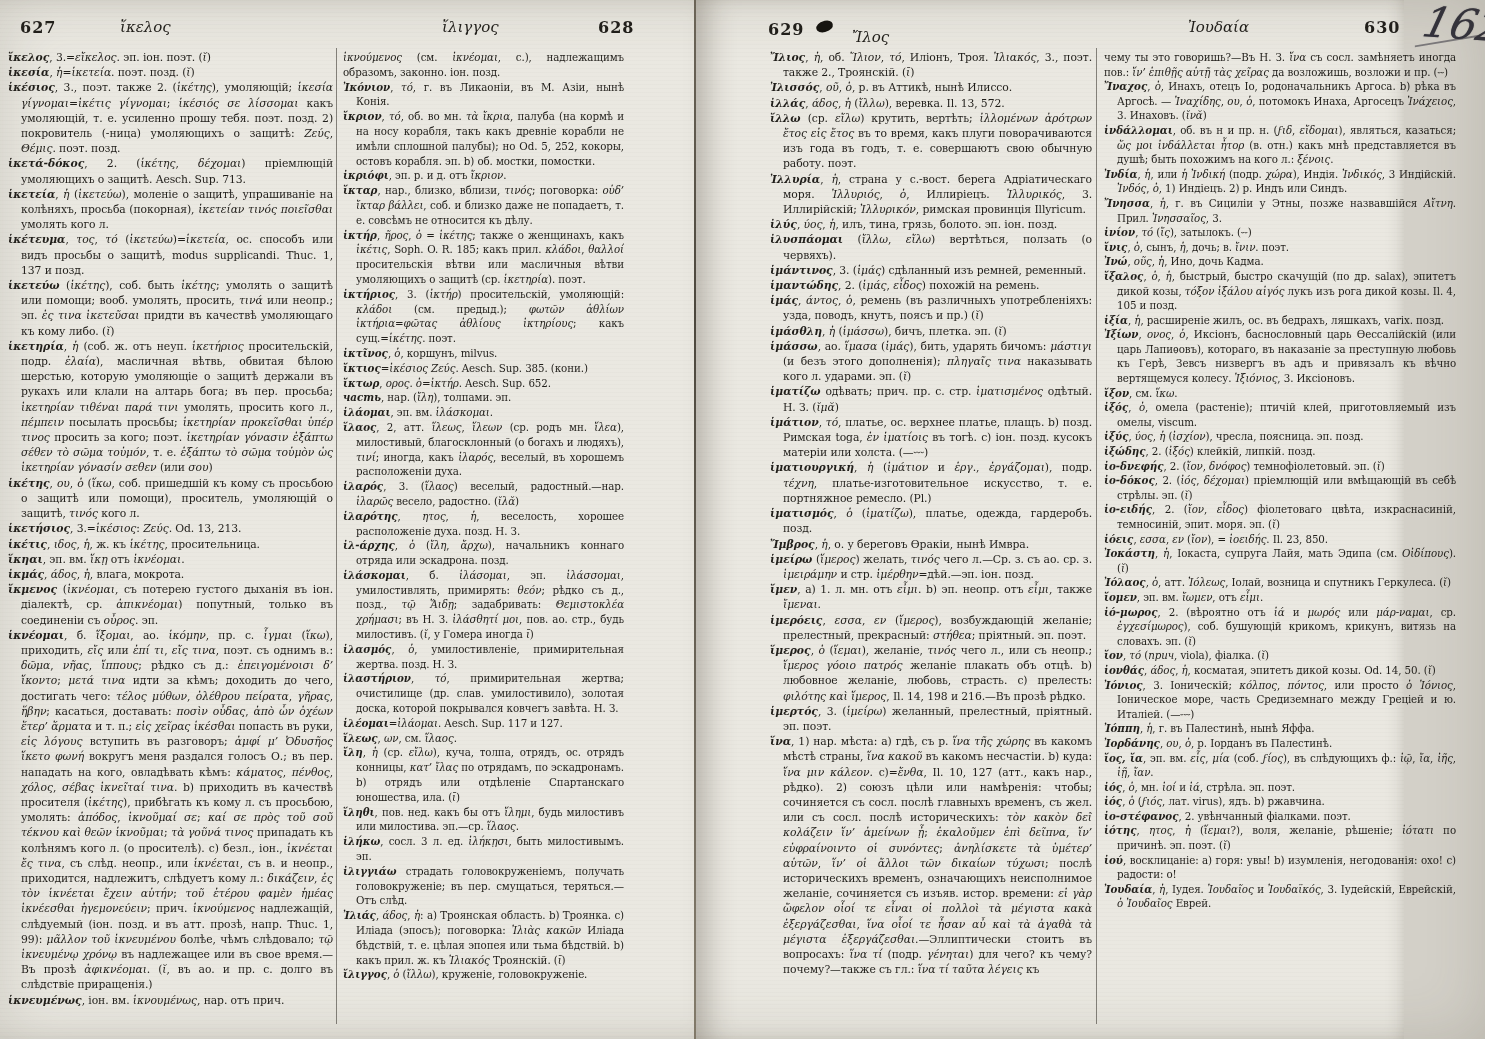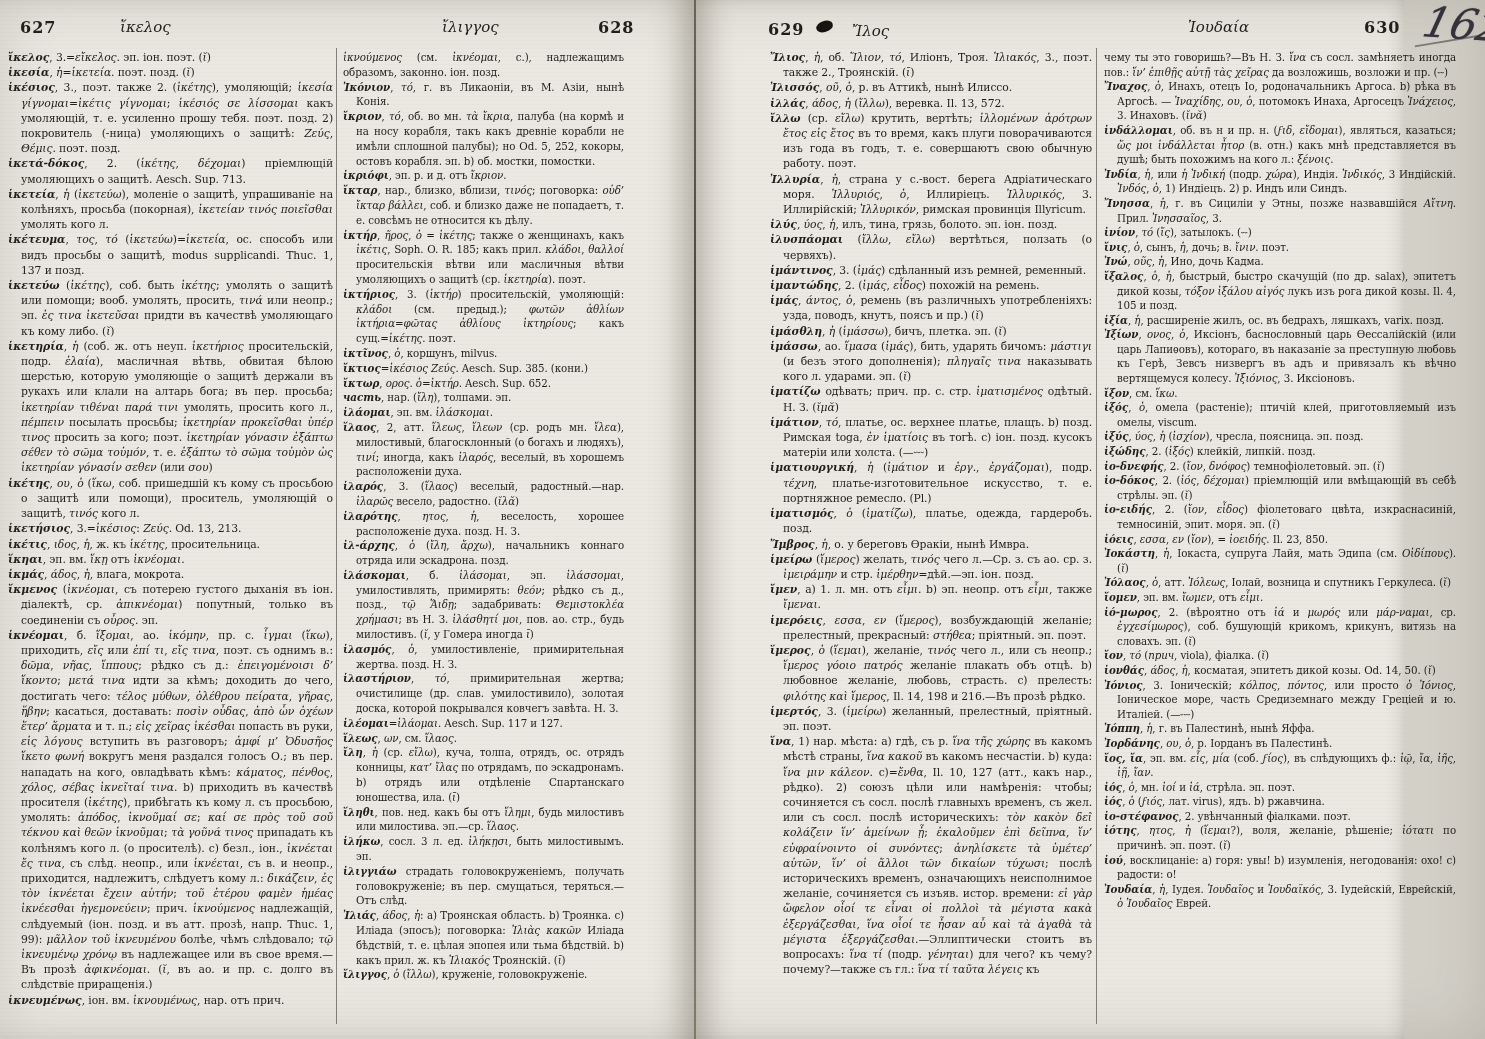--- a/index.html
+++ b/index.html
@@ -14,7 +14,7 @@
     background:#eae8e1;
     background-image:repeating-linear-gradient(180deg, rgba(0,0,0,0.016) 0 1px, rgba(0,0,0,0) 1px 4px);
   }
-  #page-left{left:0;width:694px;box-shadow:inset -28px 0 32px -18px rgba(70,62,48,.38);}
+  #page-left{left:0;width:694px;box-shadow:inset -28px 0 32px -18px rgba(70,62,48,.38);padding-left:35px;}
   #page-right{left:696px;width:708px;box-shadow:inset 26px 0 30px -16px rgba(70,62,48,.33), inset -10px 0 18px -10px rgba(70,62,48,.25);}
   #gutter-line{
     position:absolute;left:694px;top:0;width:2px;height:1039px;

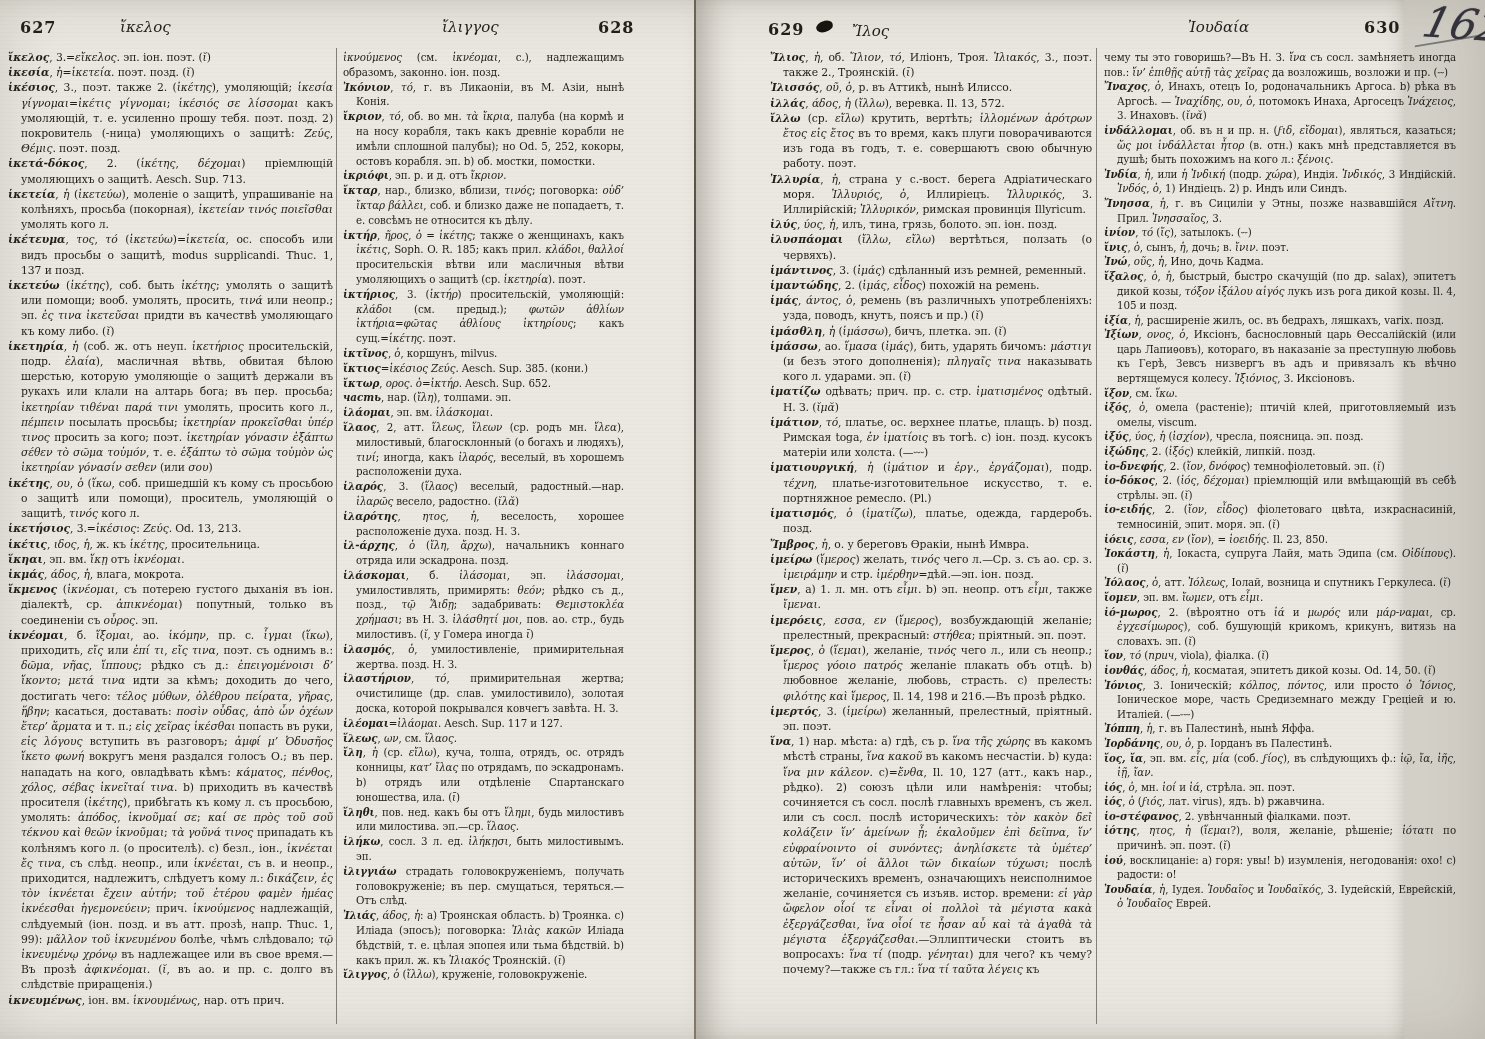--- a/index.html
+++ b/index.html
@@ -73,7 +73,7 @@
 <div class="page" id="page-right">
   <div class="running-header">
     <span class="pagenum" style="left:72px;top:20px;">629</span>
-    <span class="keyword" style="left:156px;top:22px;">Ἴλος</span>
+    <span class="keyword" style="left:156px;top:28px;">Ἴλος</span>
     <span class="keyword" style="left:492px;top:18px;">Ἰουδαία</span>
     <span class="pagenum" style="left:668px;top:18px;">630</span>
   </div>

